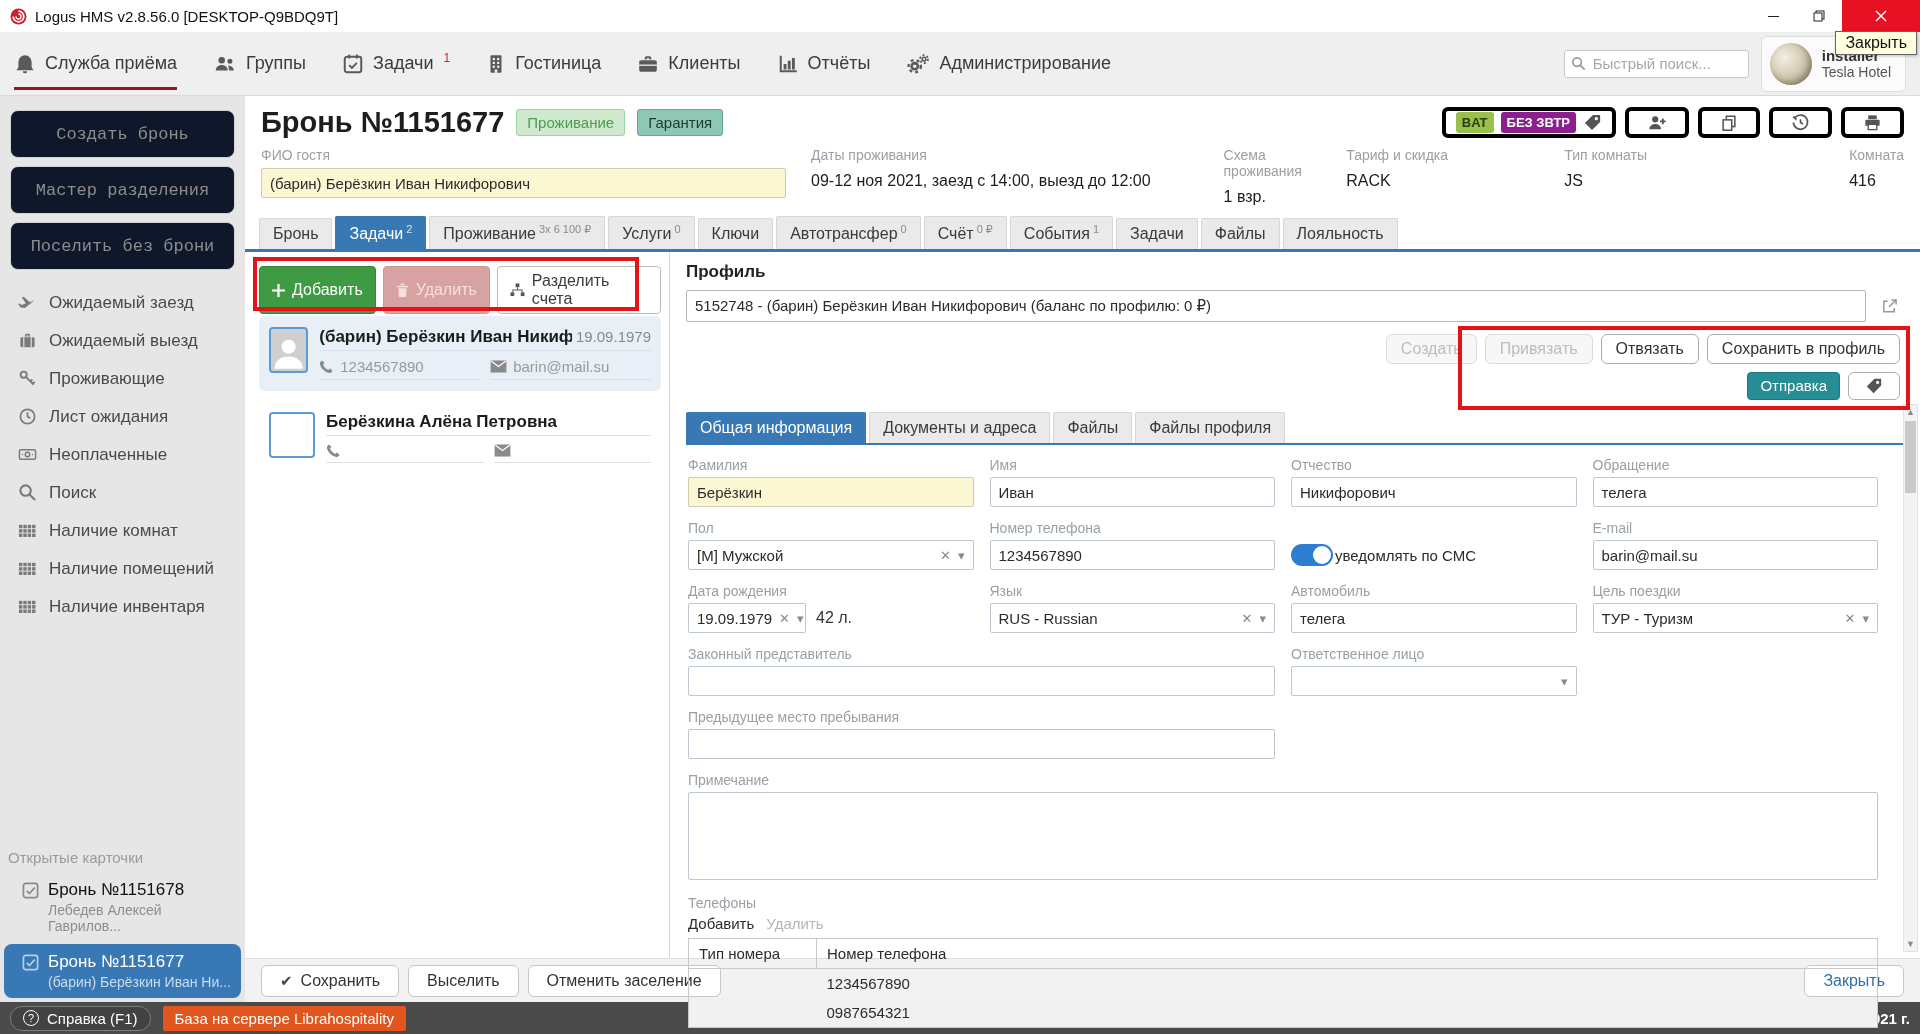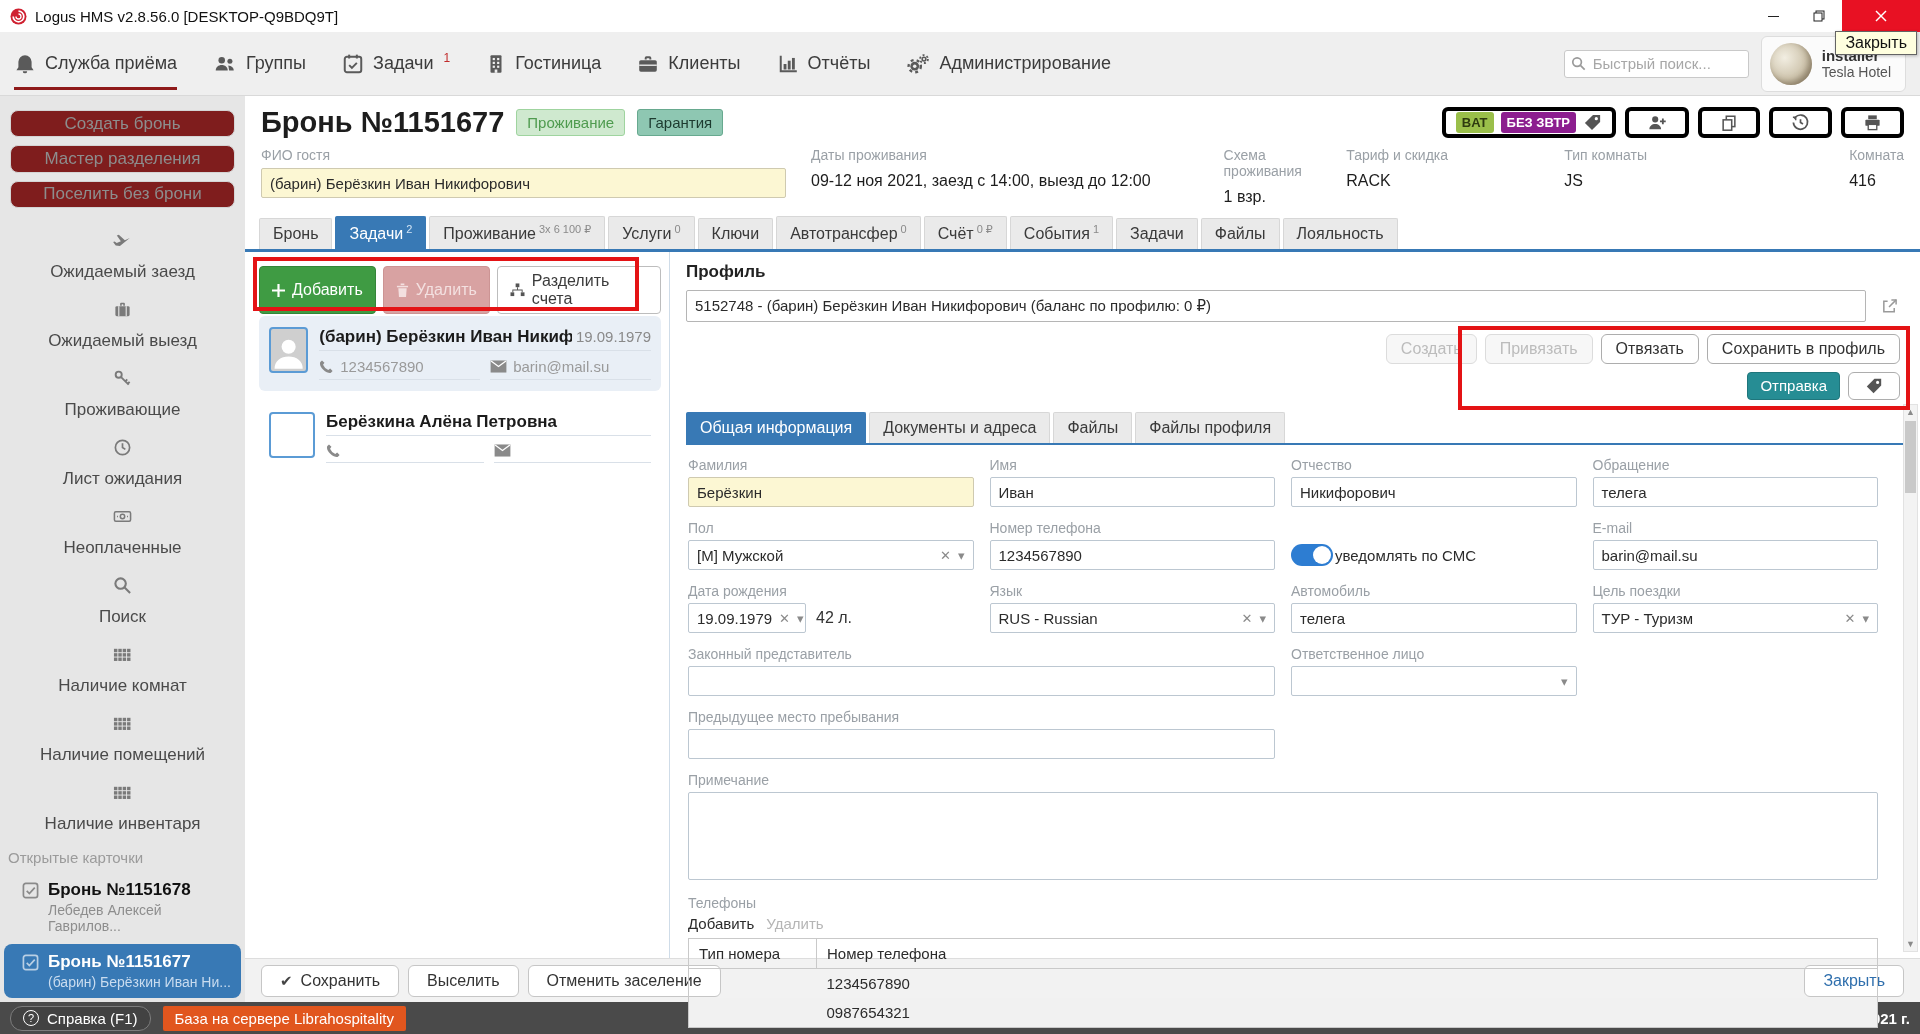--- a/index.html
+++ b/index.html
@@ -37,7 +37,7 @@
 
   
   .sidebar { width:245px; flex:0 0 245px; background:#e6e6e6; display:flex; flex-direction:column; padding-top:10px; }
-  .side-btn { margin:4px 10px; height:48px; background:#7f1d1d; border:1px solid #d4d4d4; border-radius:8px; color:#8d8d8d; font-size:17px; display:flex; align-items:center; justify-content:center; cursor:pointer; }
+  .side-btn { margin:4px 10px; height:48px; background:#0f172a; border:1px solid #d4d4d4; border-radius:8px; color:#8d8d8d; font-size:17px; display:flex; align-items:center; justify-content:center; cursor:pointer;font-family:Liberation Mono, monospace; }
   .side-menu { margin-top:10px; }
   .side-item { display:flex; align-items:center; gap:12px; padding:9px 18px; font-size:17px; color:#4a4a4a; cursor:pointer;flex-direction:column; }
   .side-item svg { color:#7a7a7a; flex:0 0 auto; }

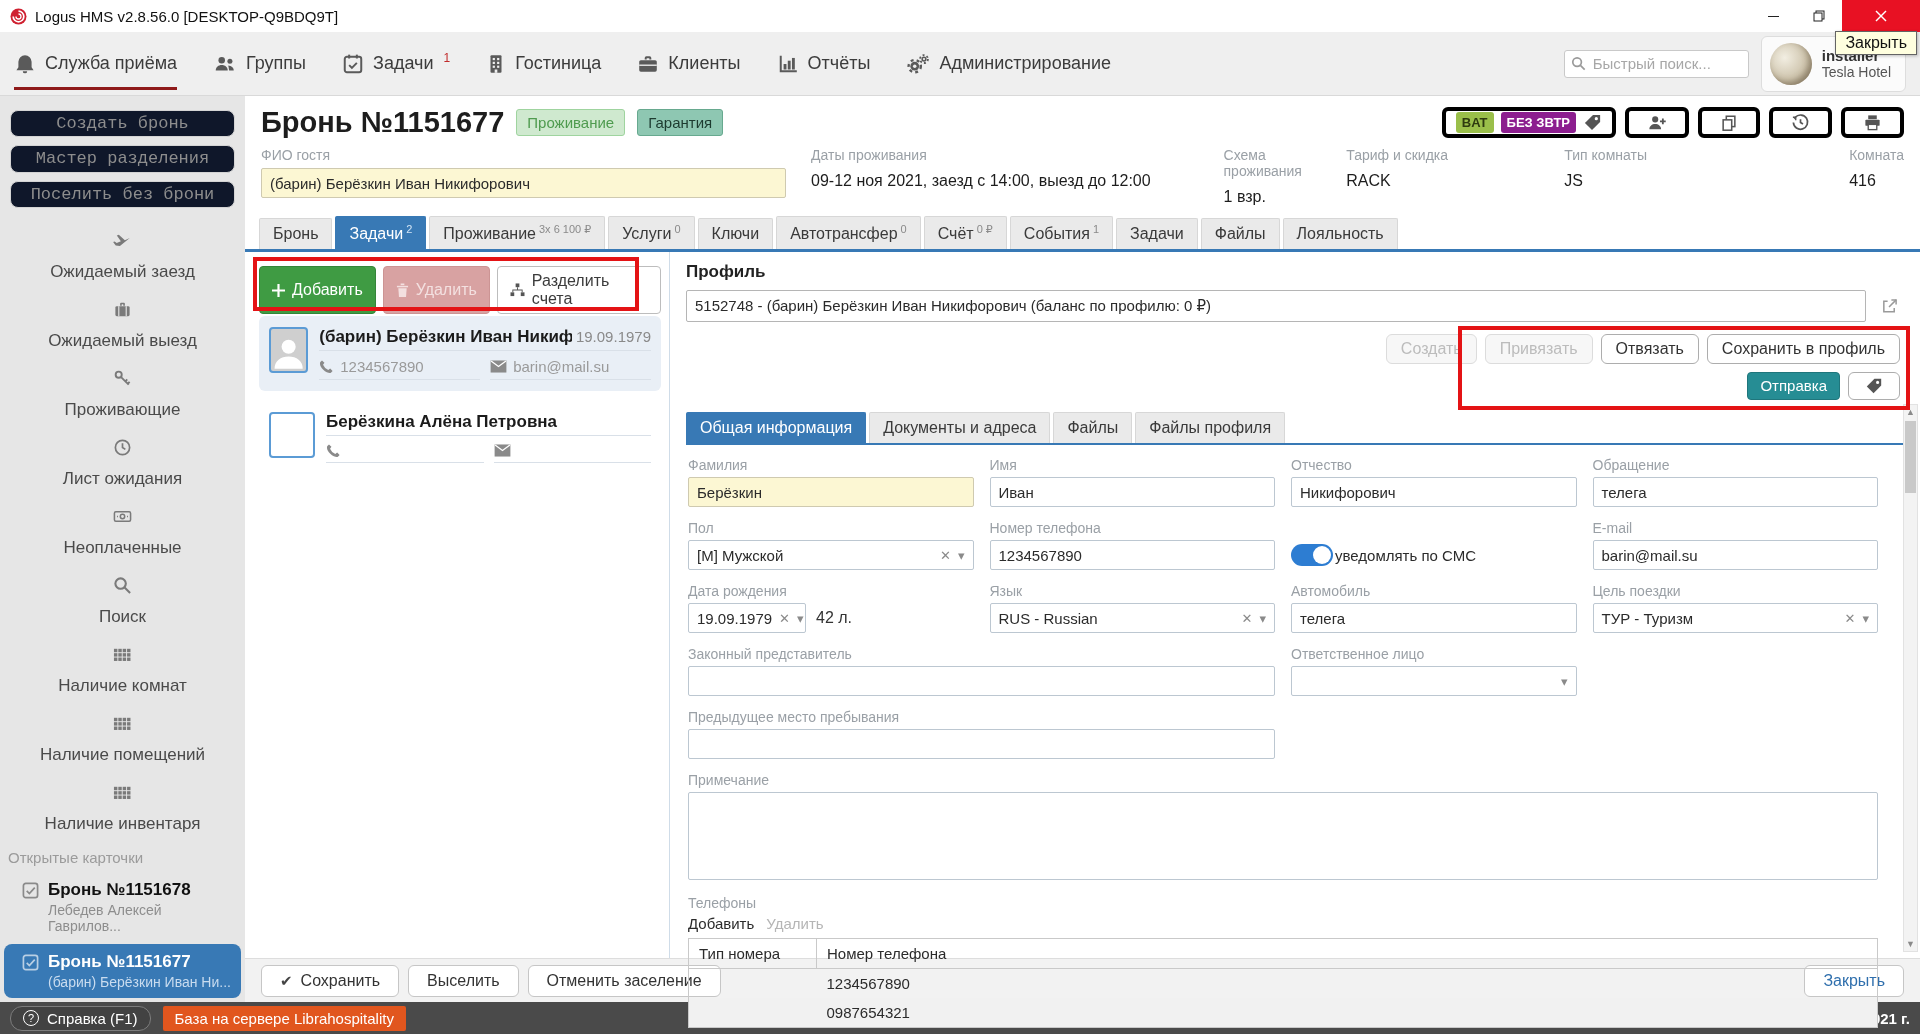--- a/index.html
+++ b/index.html
@@ -39,7 +39,7 @@
   .sidebar { width:245px; flex:0 0 245px; background:#e6e6e6; display:flex; flex-direction:column; padding-top:10px; }
   .side-btn { margin:4px 10px; height:48px; background:#0f172a; border:1px solid #d4d4d4; border-radius:8px; color:#8d8d8d; font-size:17px; display:flex; align-items:center; justify-content:center; cursor:pointer;font-family:Liberation Mono, monospace; }
   .side-menu { margin-top:10px; }
-  .side-item { display:flex; align-items:center; gap:12px; padding:9px 18px; font-size:17px; color:#4a4a4a; cursor:pointer;flex-direction:column; }
+  .side-item { display:flex; align-items:flex-start; gap:12px; padding:9px 18px; font-size:17px; color:#4a4a4a; cursor:pointer; }
   .side-item svg { color:#7a7a7a; flex:0 0 auto; }
   .side-spacer { flex:1 1 auto; }
   .open-cards-title { color:#9b9b9b; font-size:15px; padding:6px 8px; }

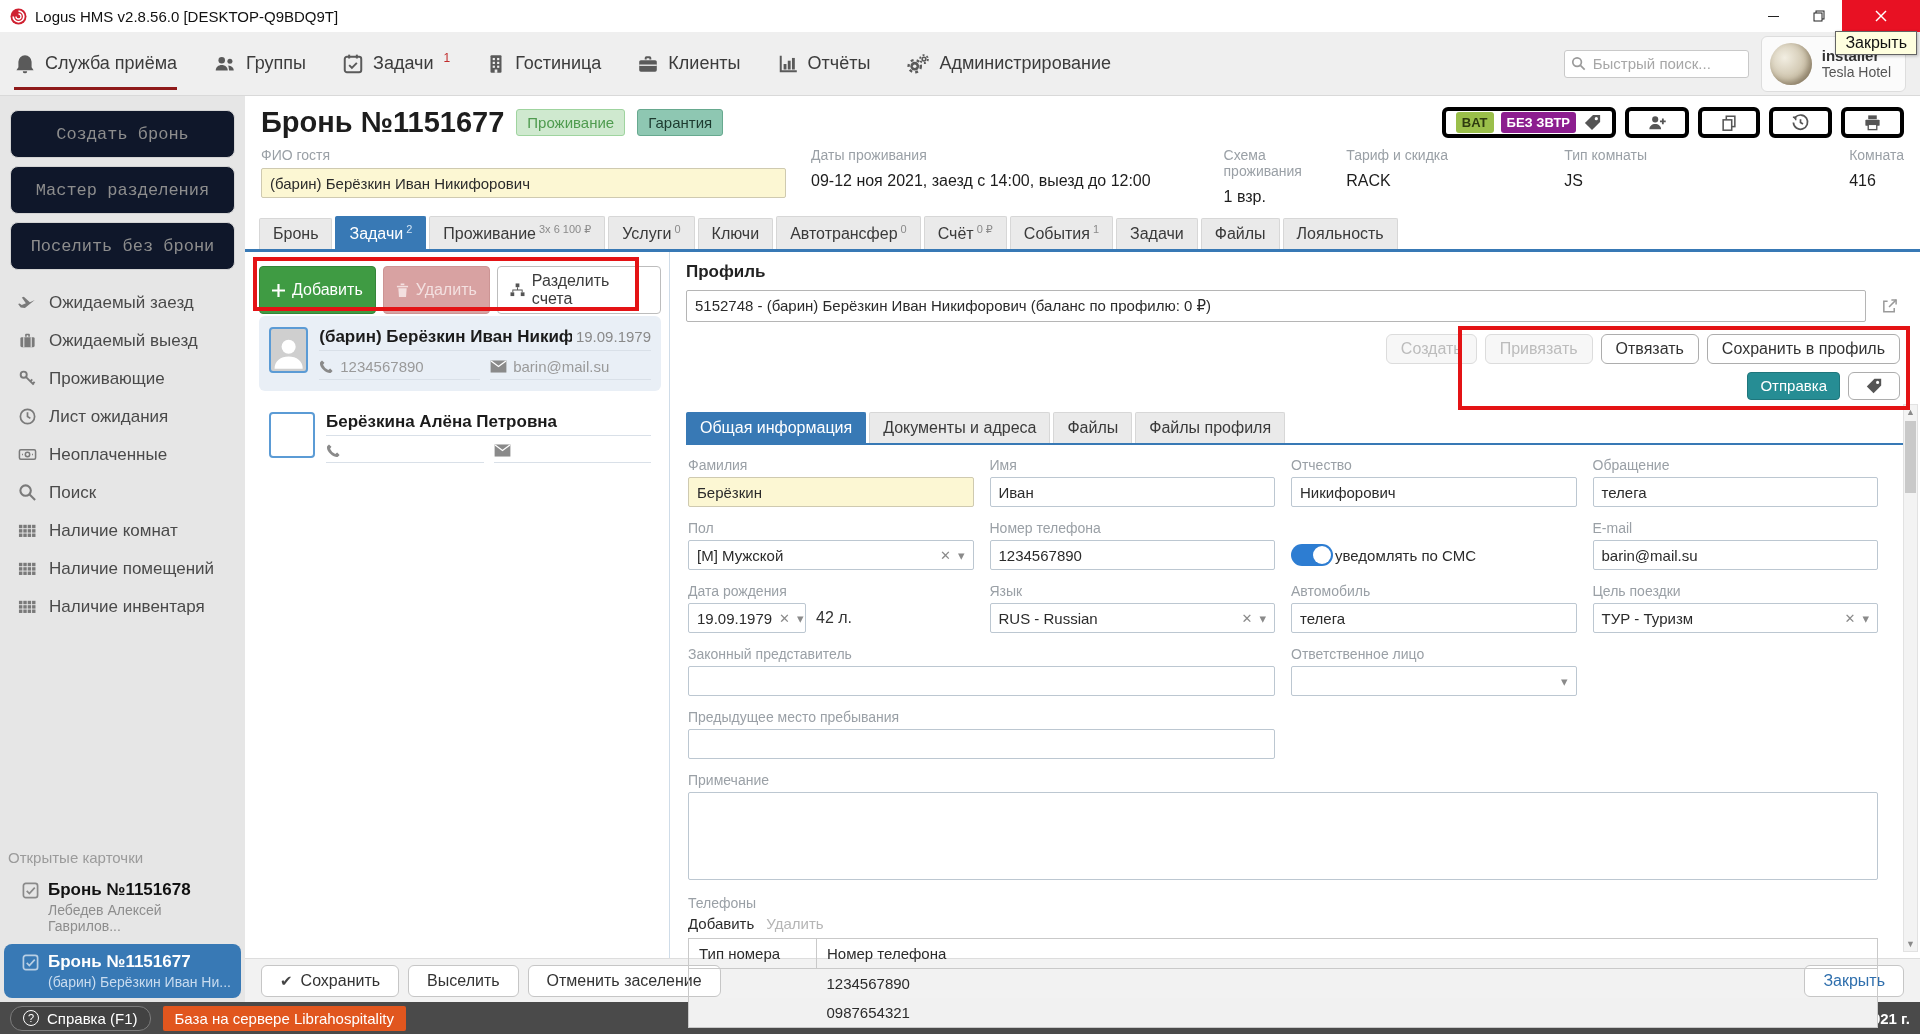--- a/index.html
+++ b/index.html
@@ -45,7 +45,7 @@
   .open-cards-title { color:#9b9b9b; font-size:15px; padding:6px 8px; }
   .open-card { display:flex; gap:9px; padding:8px 10px 8px 22px; align-items:flex-start; cursor:pointer; }
   .open-card .cb { margin-top:2px; color:#8a8a8a; }
-  .oc-title { font-size:17px; font-weight:bold; color:#111; }
+  .oc-title { font-size:17px; font-weight:normal; color:#111; }
   .oc-sub { font-size:14px; color:#8d8d8d; margin-top:2px; }
   .open-card.selected { background:#3879b5; border-radius:8px; margin:2px 4px 4px 4px; padding-left:18px; }
   .open-card.selected .oc-title { color:#fff; }

